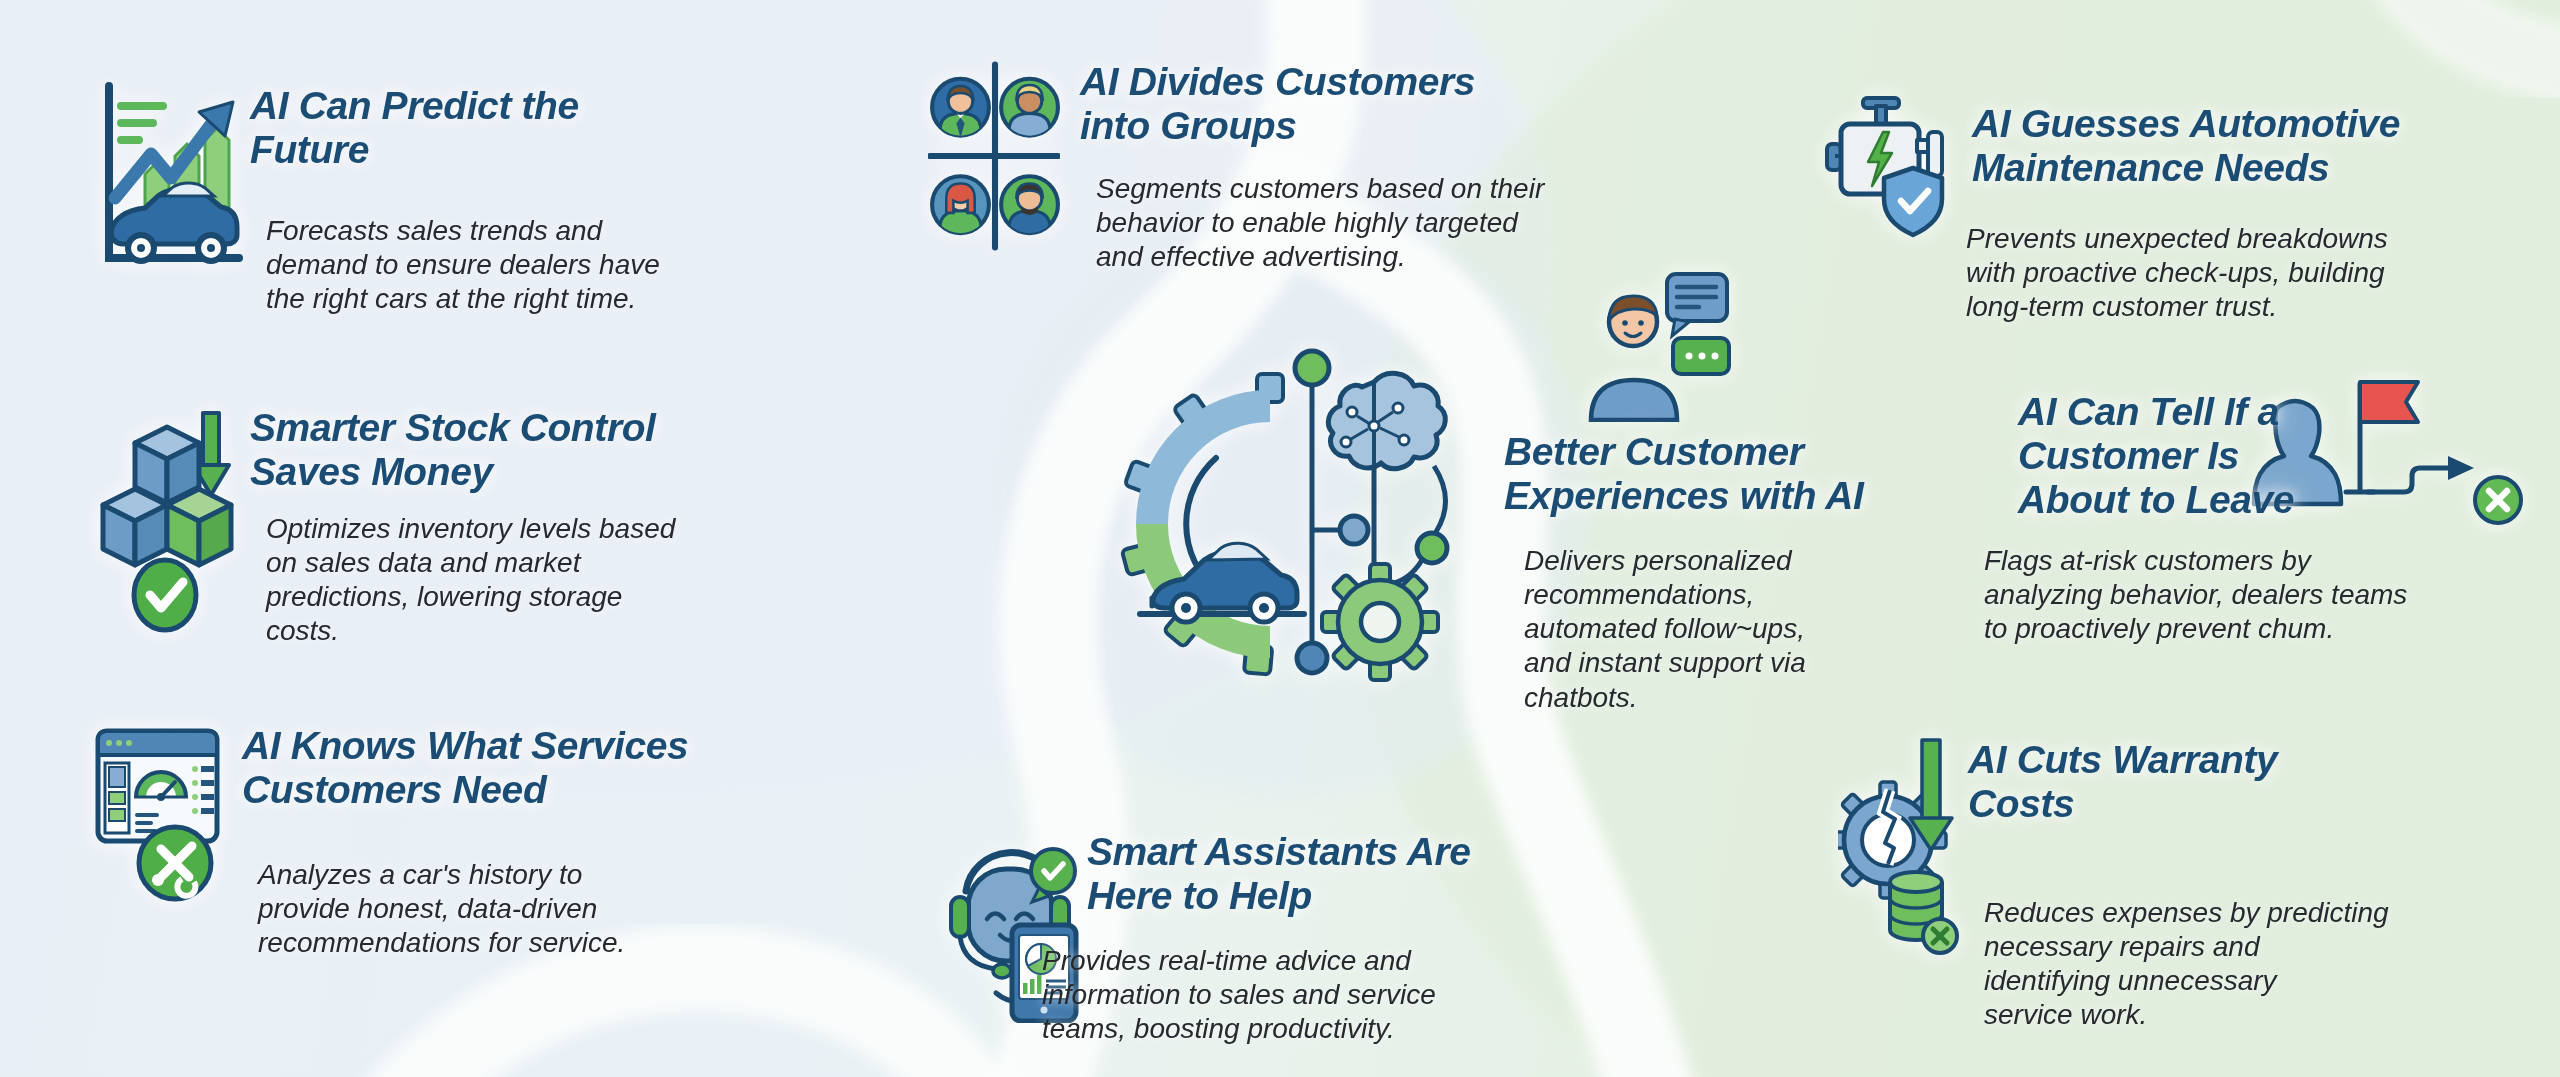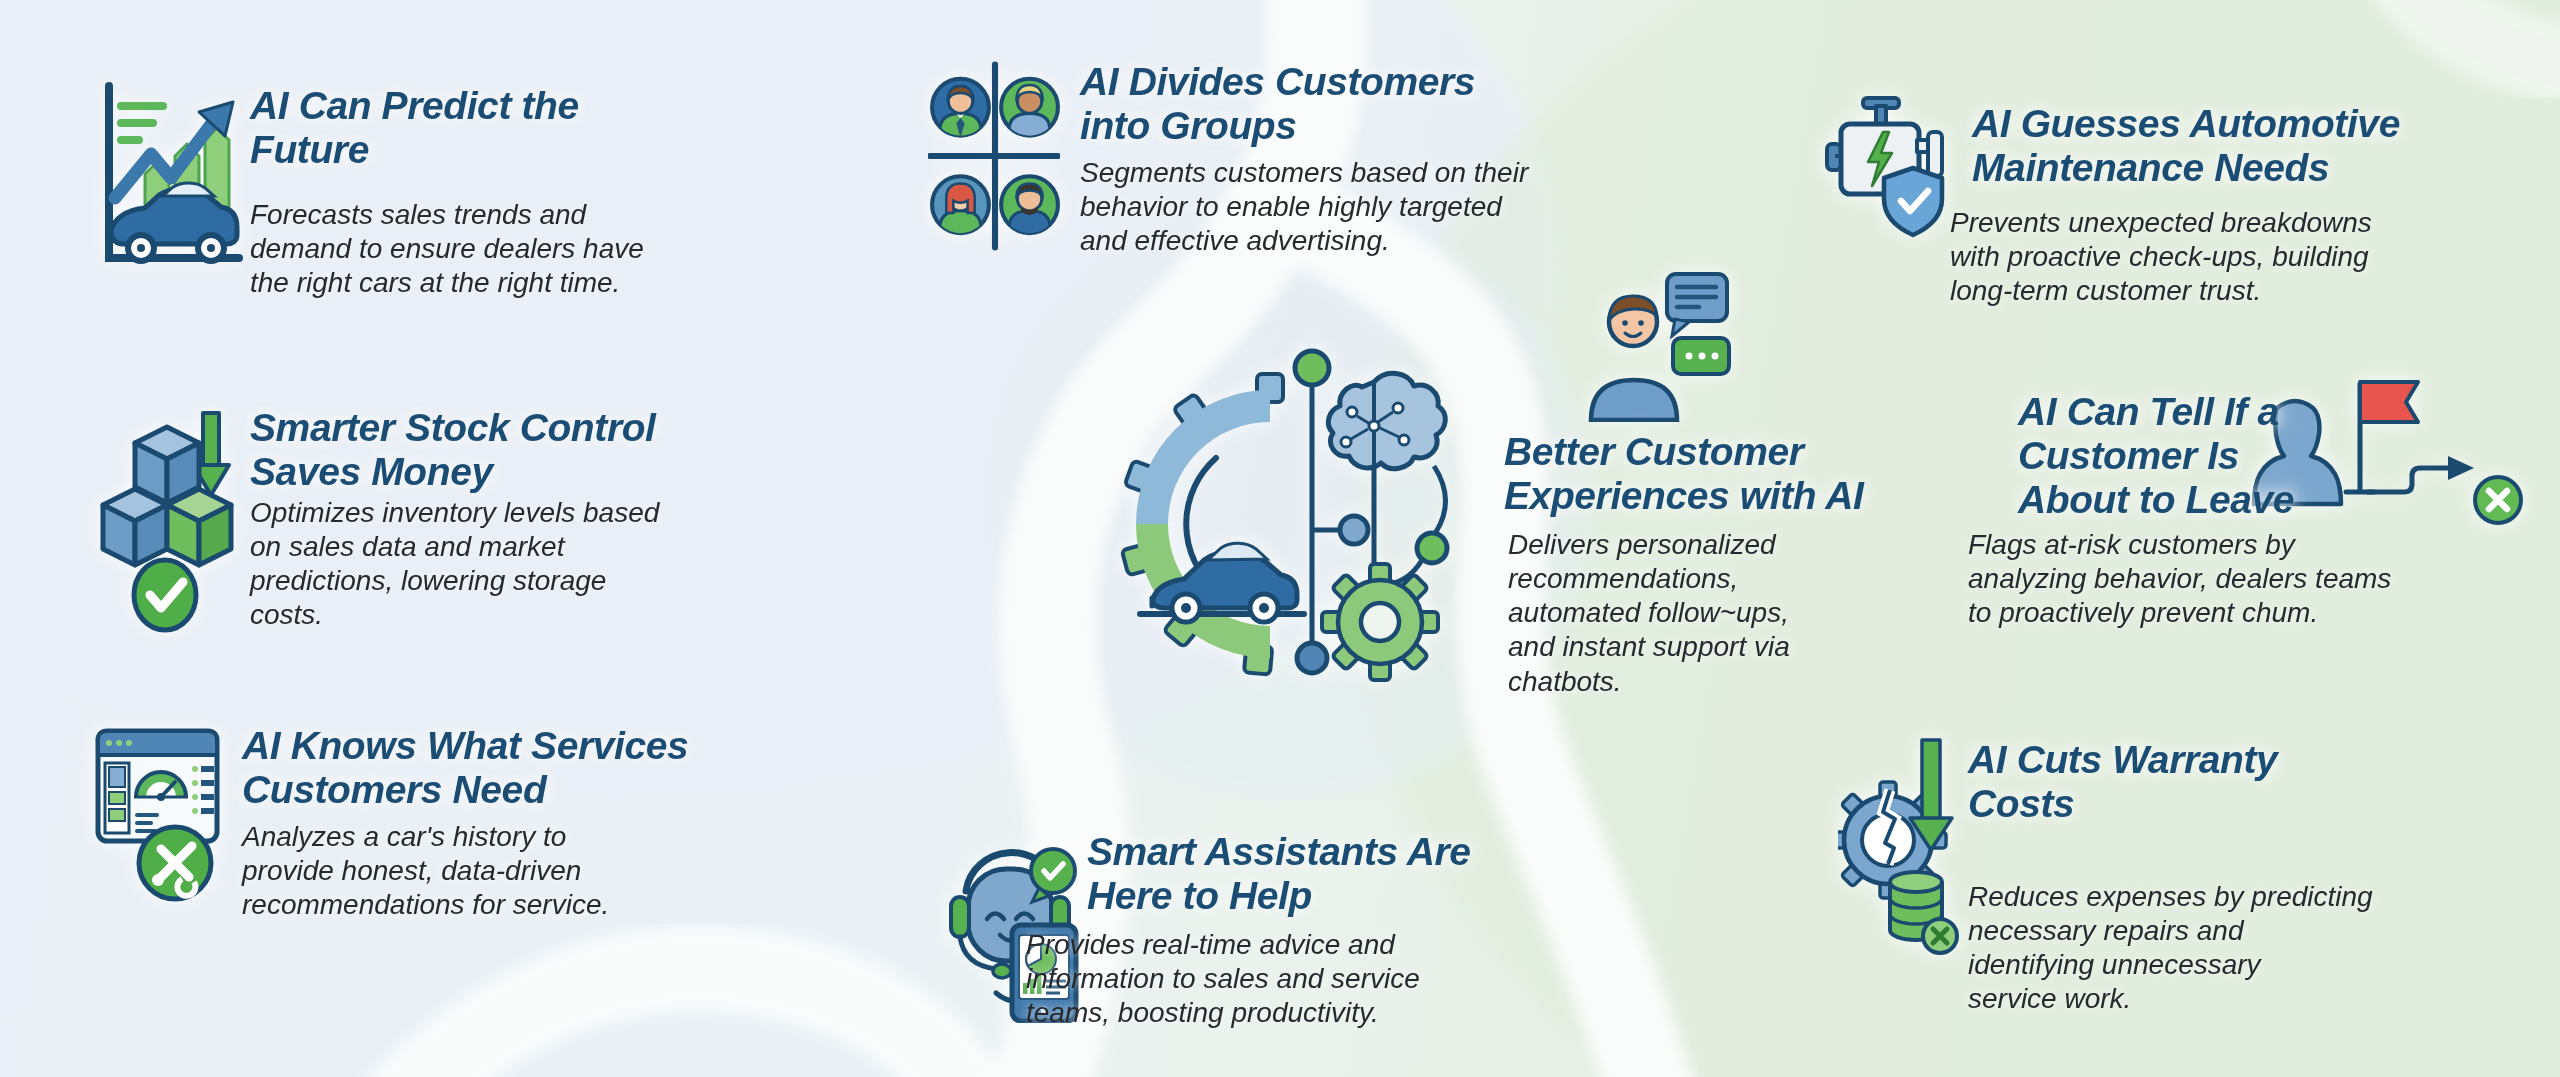--- a/index.html
+++ b/index.html
@@ -16,7 +16,7 @@
     text-shadow:0 0 14px rgba(255,255,255,.95),0 0 28px rgba(255,255,255,.7);
   }
   .body{
-    position:absolute;margin:0;font-size:28px;line-height:1.22;font-weight:400;
+    position:absolute;margin:16px;font-size:28px;line-height:1.22;font-weight:400;
     color:var(--body-text,#26292e);white-space:pre;letter-spacing:0px;
     text-shadow:0 0 12px rgba(255,255,255,.9);
   }

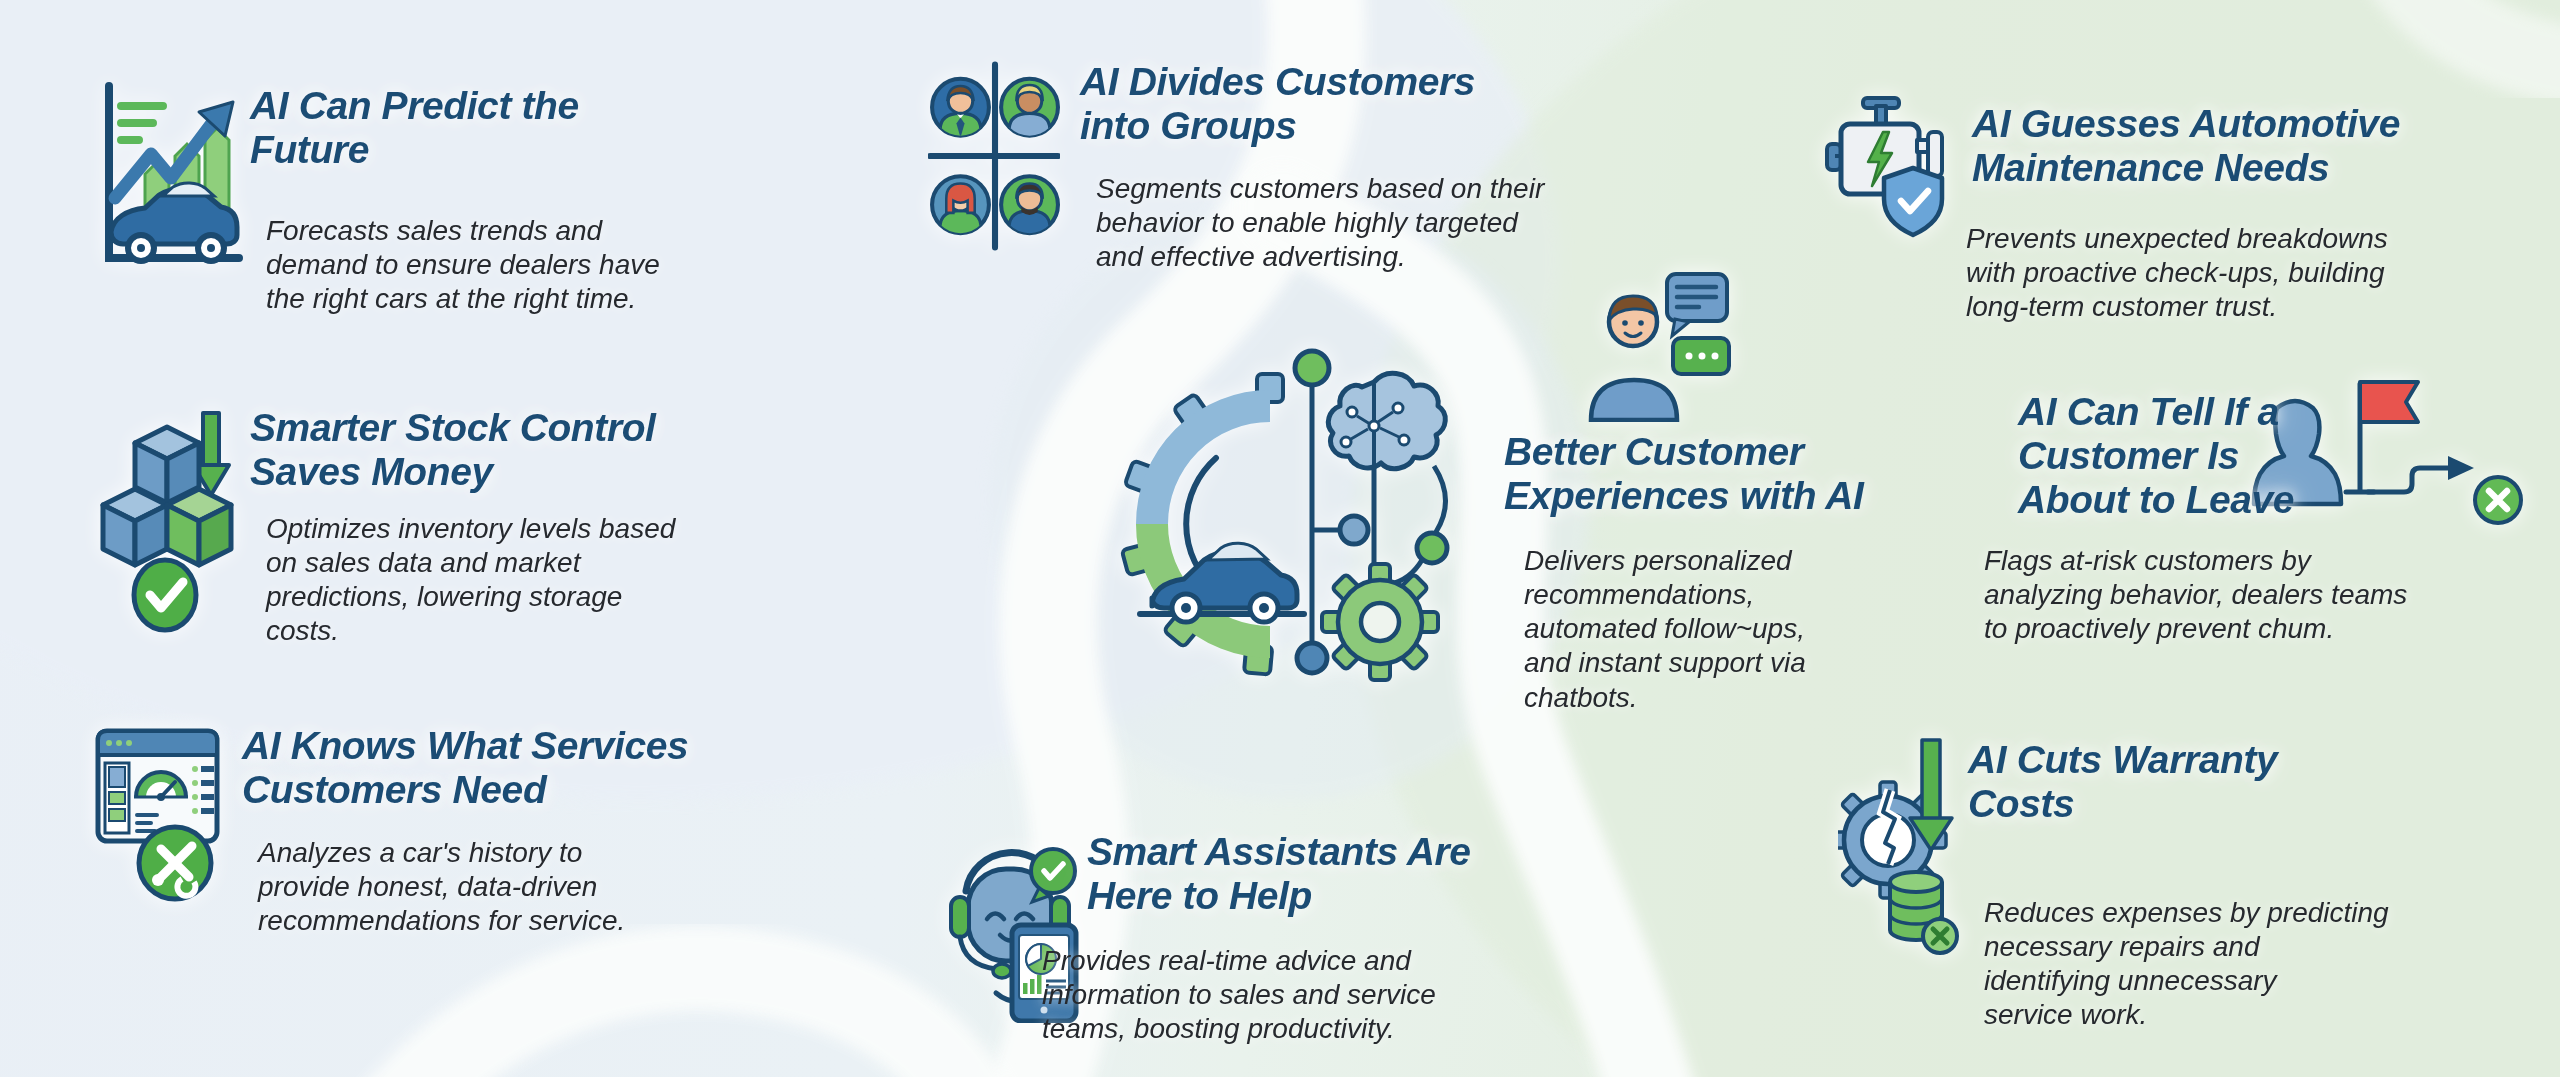--- a/index.html
+++ b/index.html
@@ -135,7 +135,7 @@
     </div>
     <h2 class="title" style="left:242px;top:724px;width:510px">AI Knows What Services
 Customers Need</h2>
-    <p class="body" style="left:242px;top:820px;width:460px">Analyzes a car's history to
+    <p class="body" style="left:242px;top:842px;width:460px">Analyzes a car's history to
 provide honest, data-driven
 recommendations for service.</p>
   </section>

